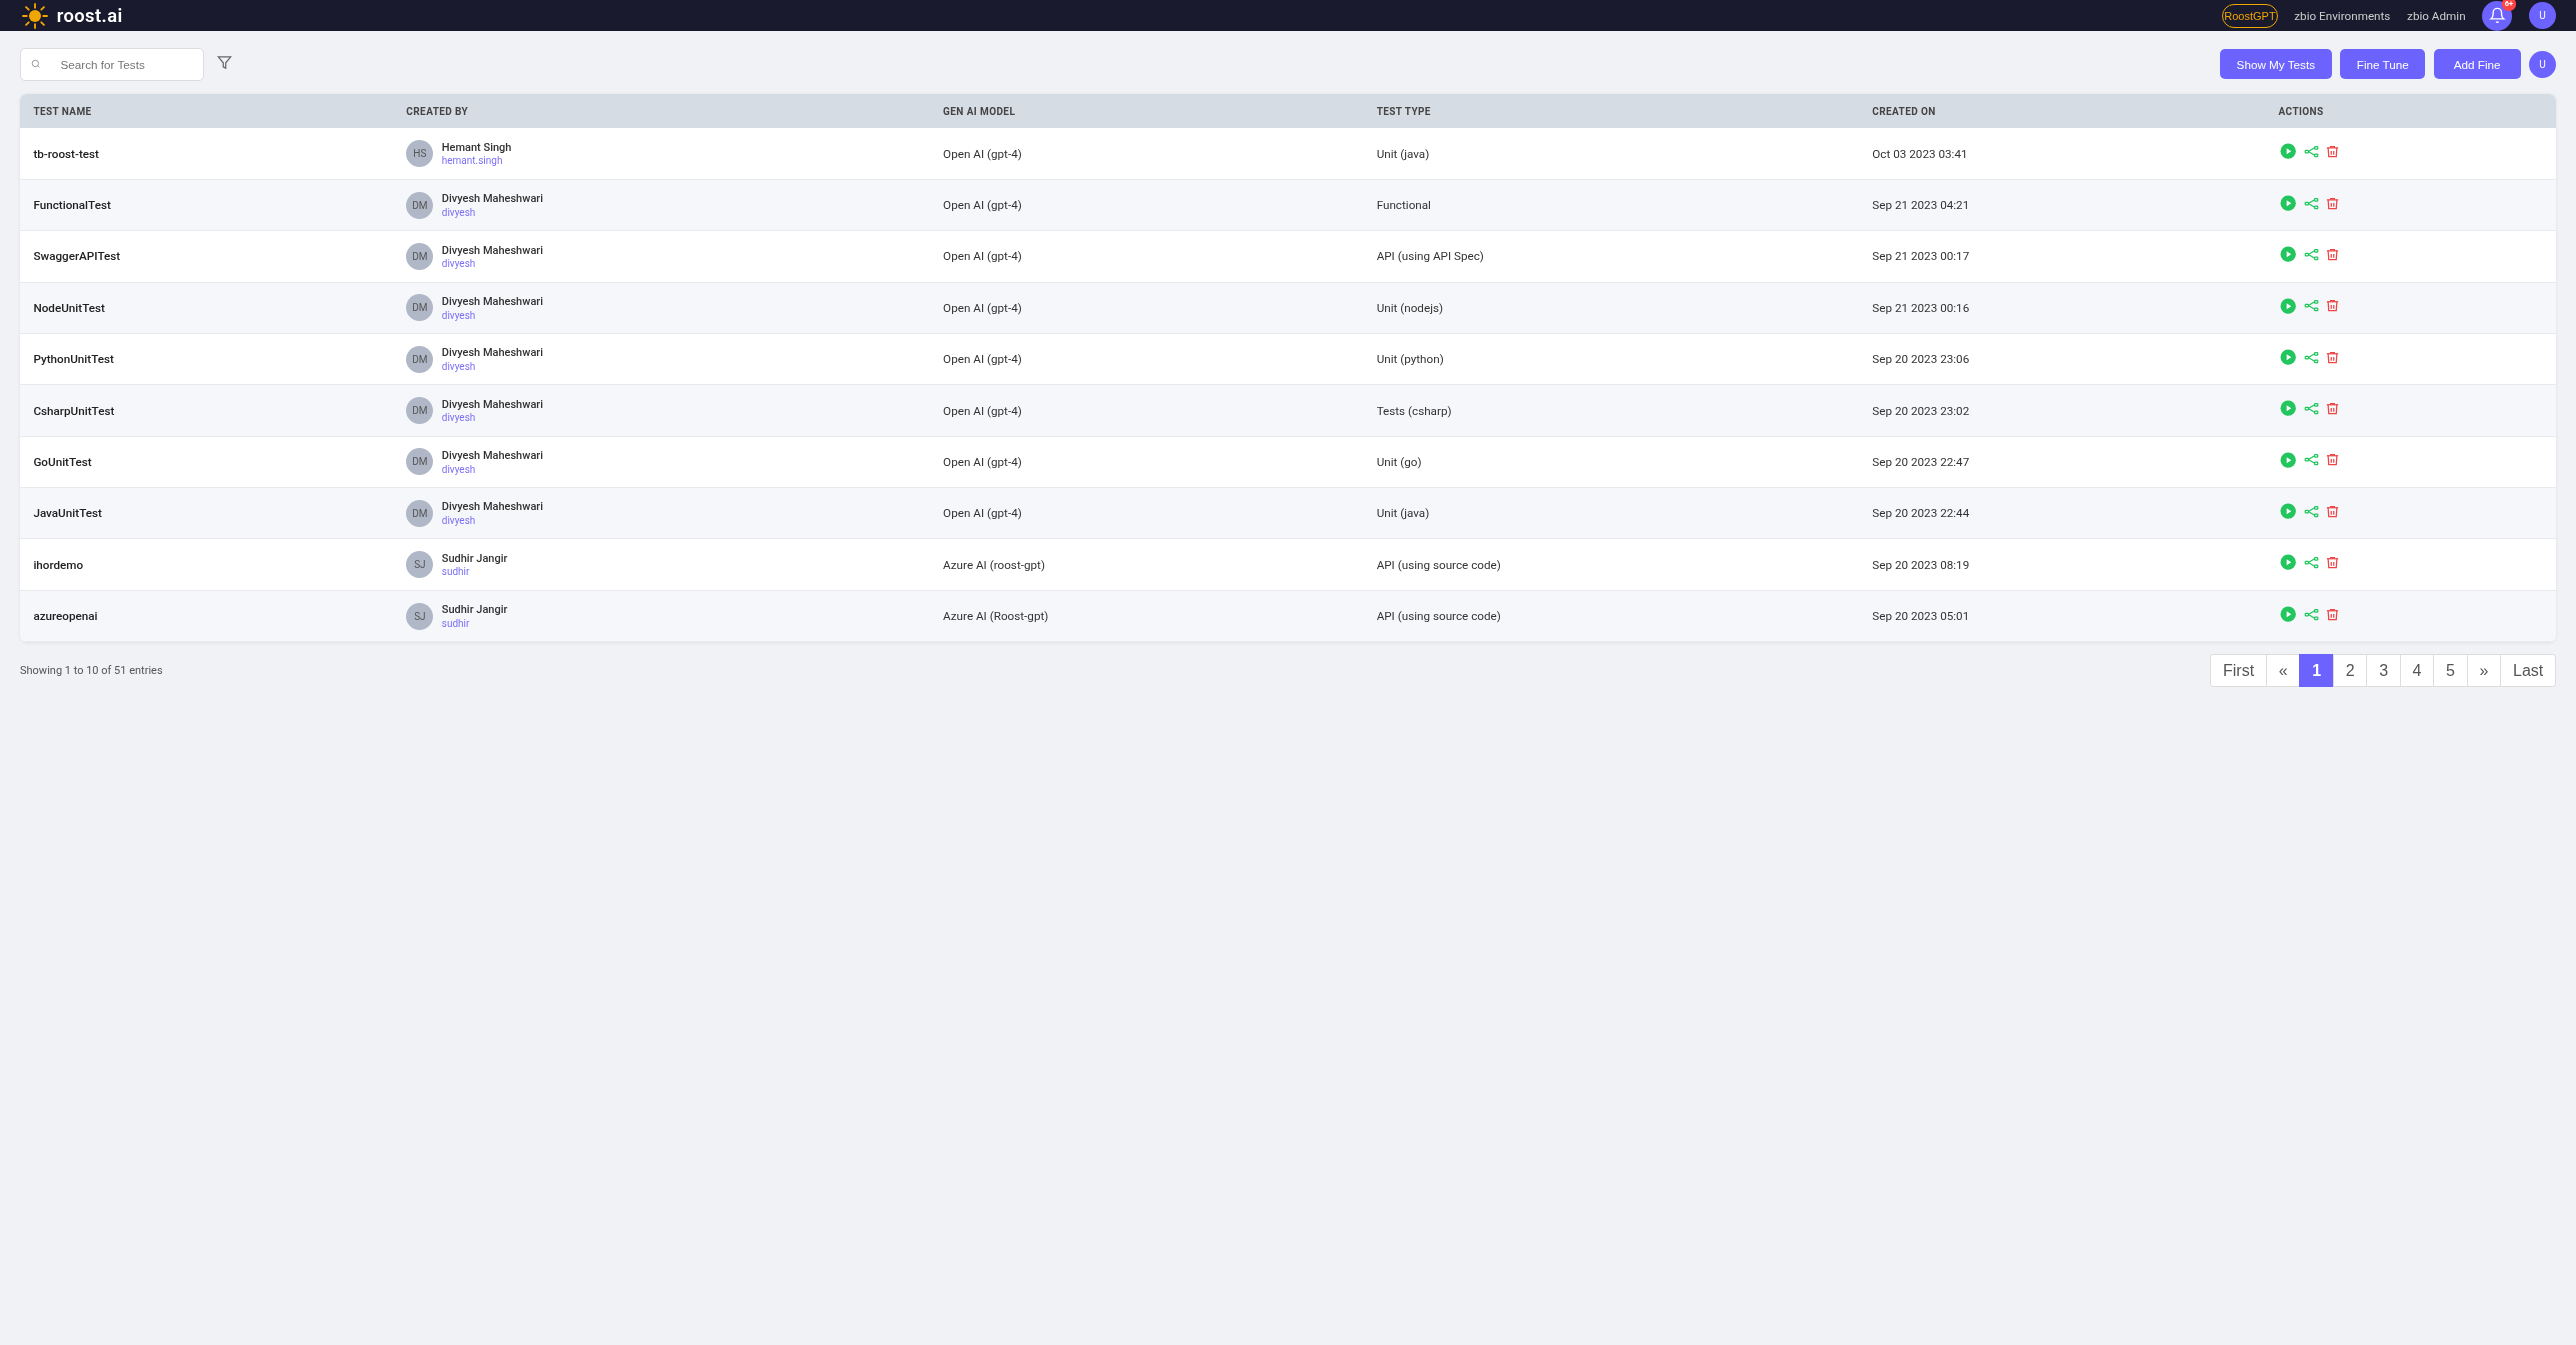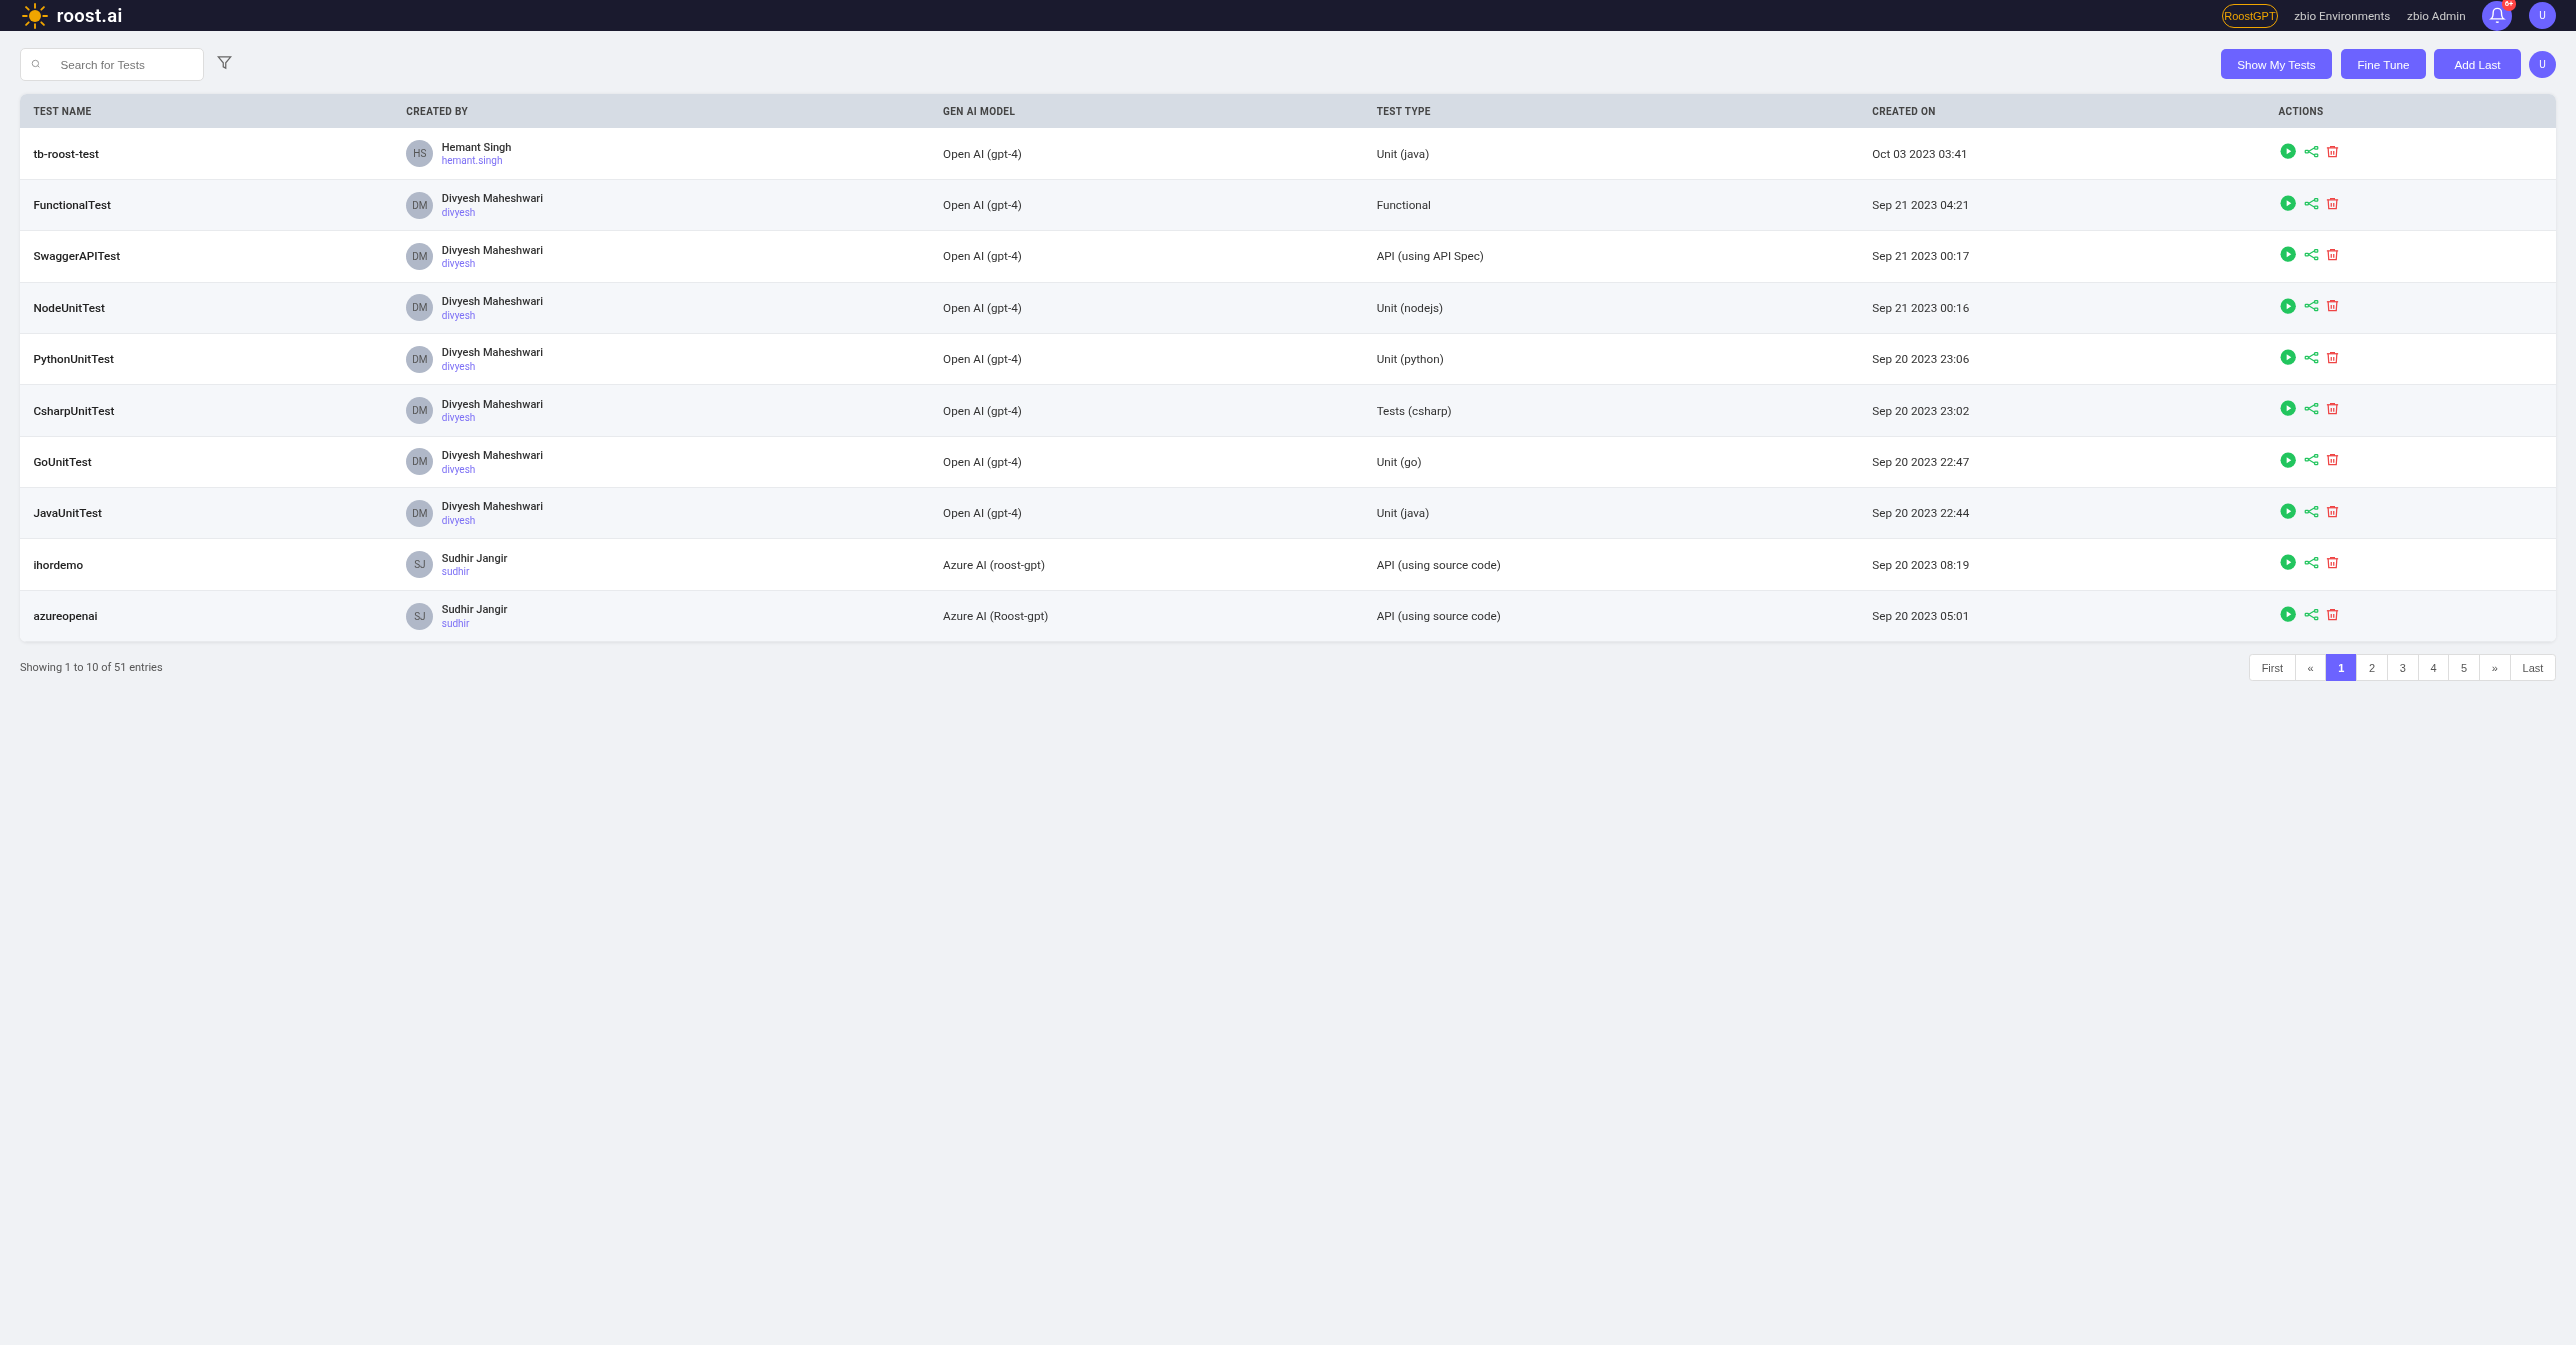--- a/index.html
+++ b/index.html
@@ -357,7 +357,7 @@
     <div class="toolbar-right">
       <button class="btn-show-my-tests">Show My Tests</button>
       <button class="btn-fine-tune">Fine Tune</button>
-      <button class="btn-add-test">Add Last</button>
+      <button class="btn-add-test">Add Fine</button>
       <div class="user-avatar-small">U</div>
     </div>
   </div>

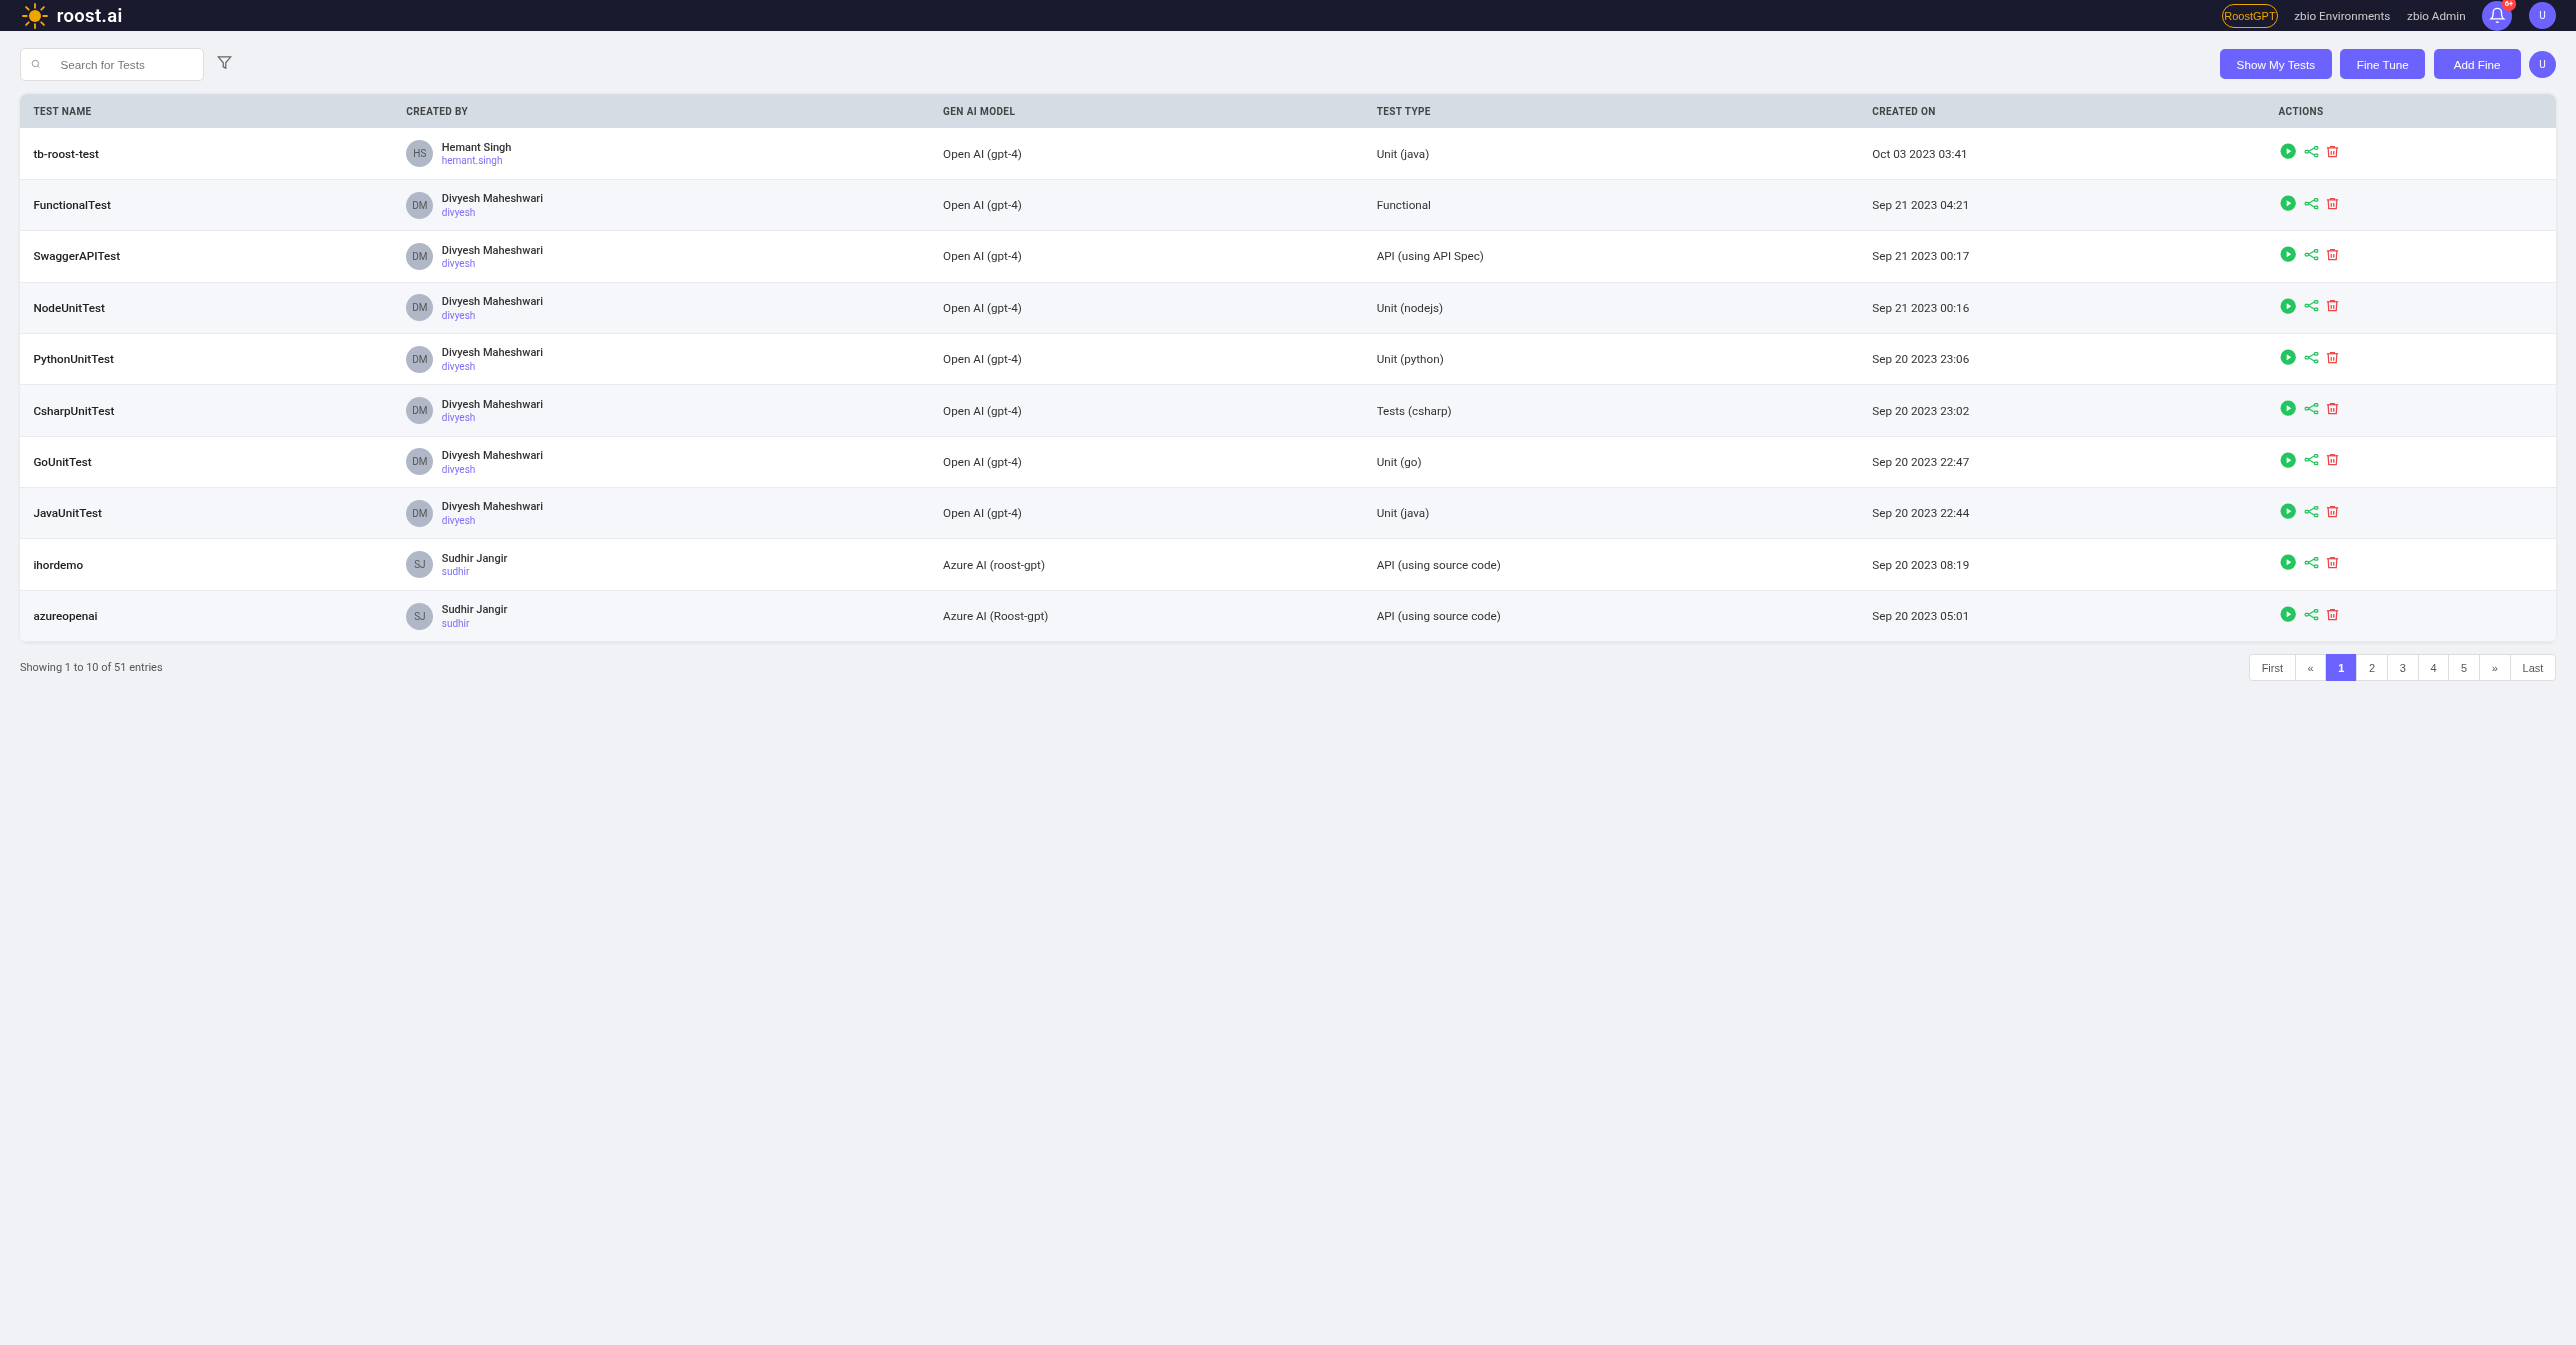--- a/index.html
+++ b/index.html
@@ -289,7 +289,7 @@
       background: #fff;
       color: #555;
       padding: 6.7px 11.7px;
-      font-size: 11px;
+      font-size: 16px;
       cursor: pointer;
       margin-left: -0.8px;
     }

